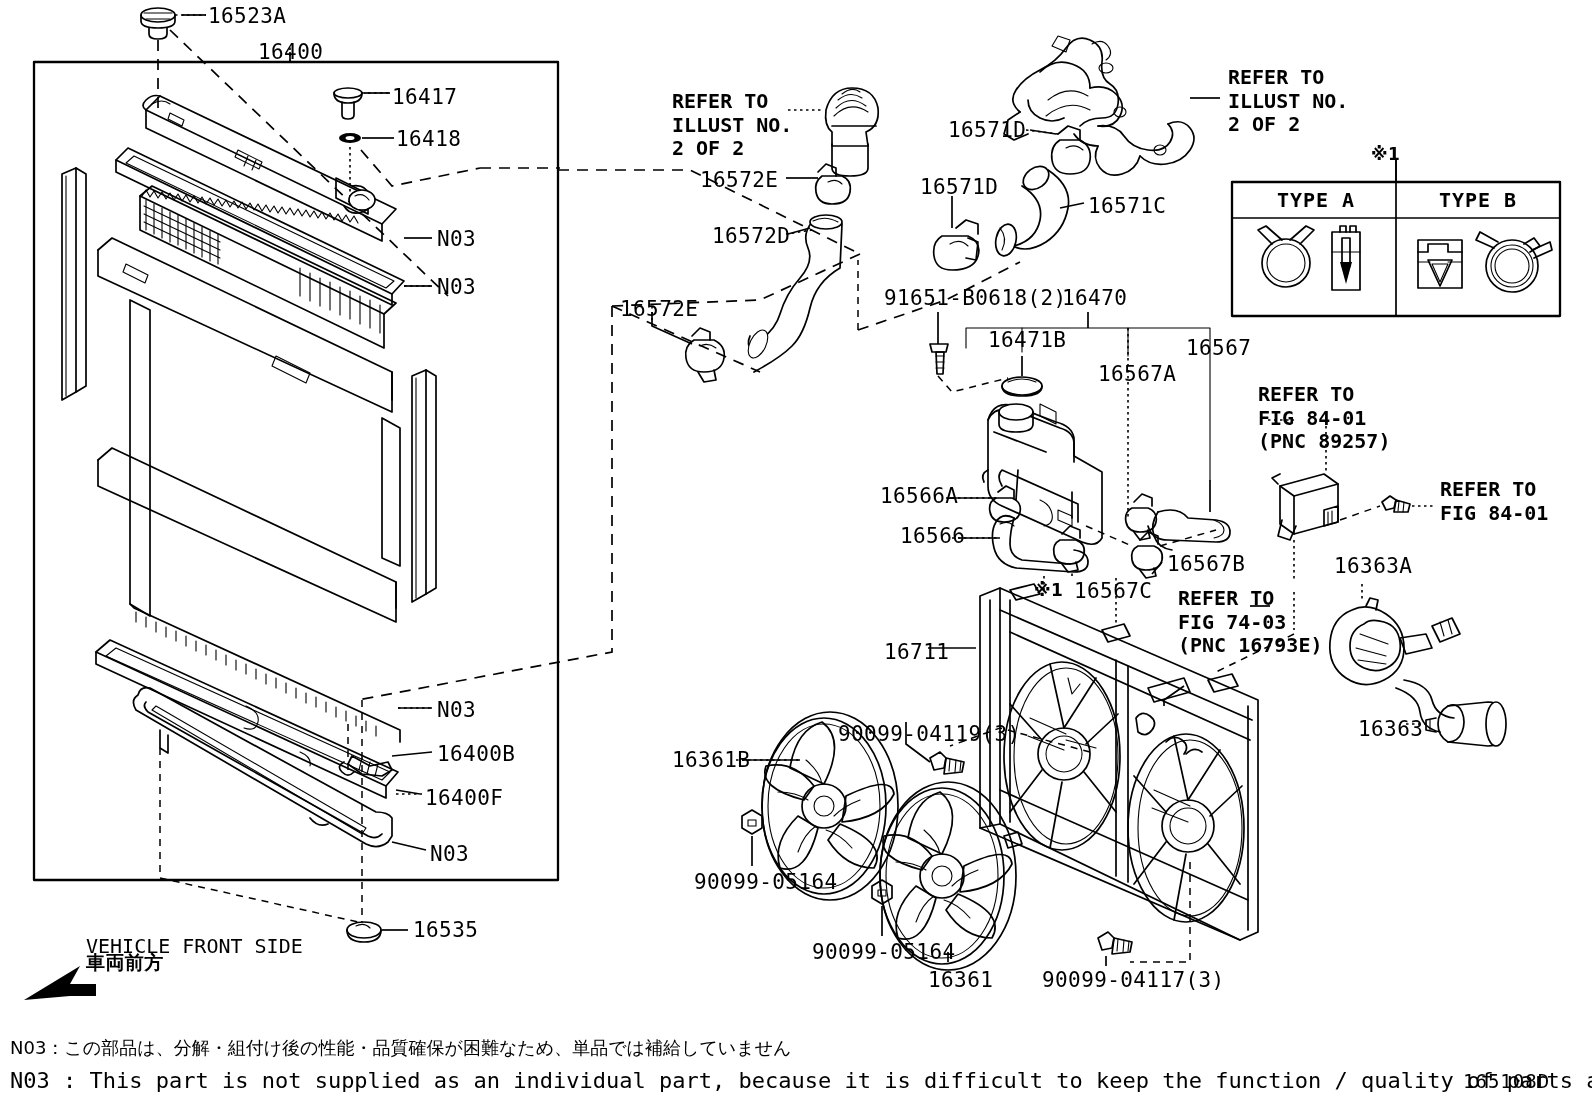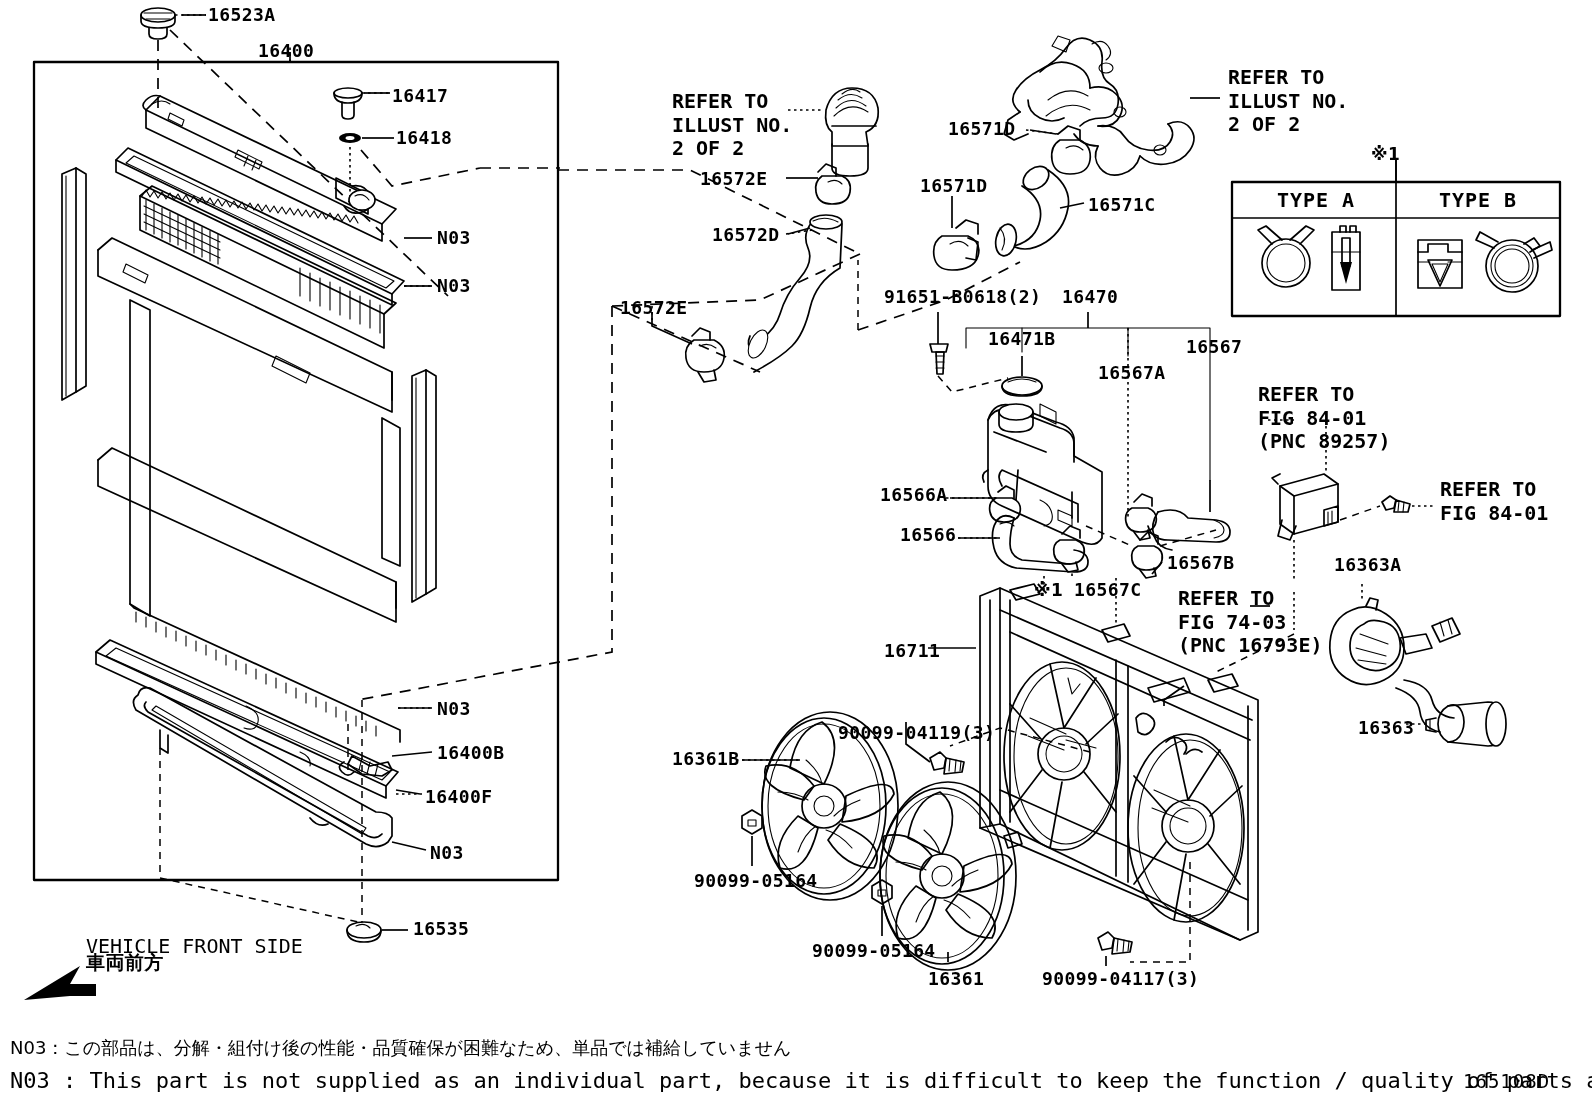--- a/index.html
+++ b/index.html
@@ -13,7 +13,7 @@
   .lbl{
     position:absolute;
     font-family:"DejaVu Sans Mono","Liberation Mono",monospace;
-    font-size:18px;font-weight:700;letter-spacing:.4px;
+    font-size:21px;font-weight:400;letter-spacing:.4px;
     white-space:pre;line-height:1.18;color:#000;
   }
   .lbl.refer{font-size:20px;font-weight:700;letter-spacing:0;}

